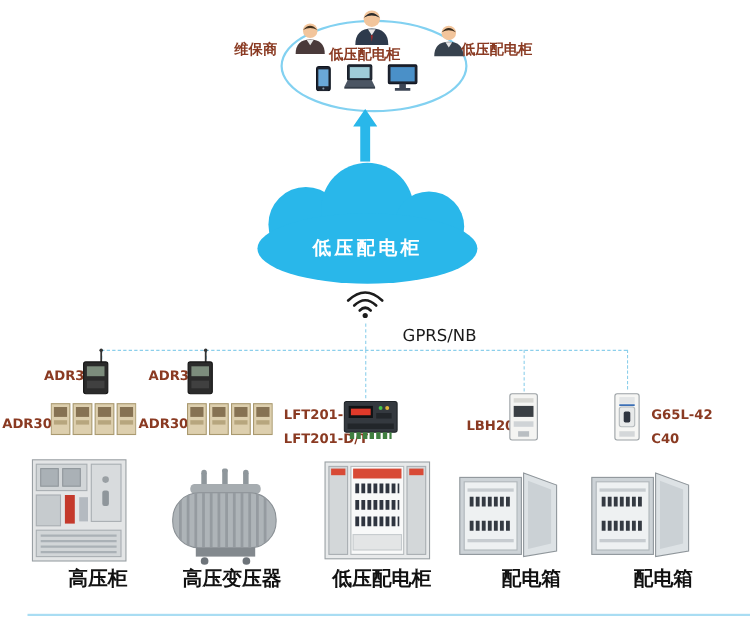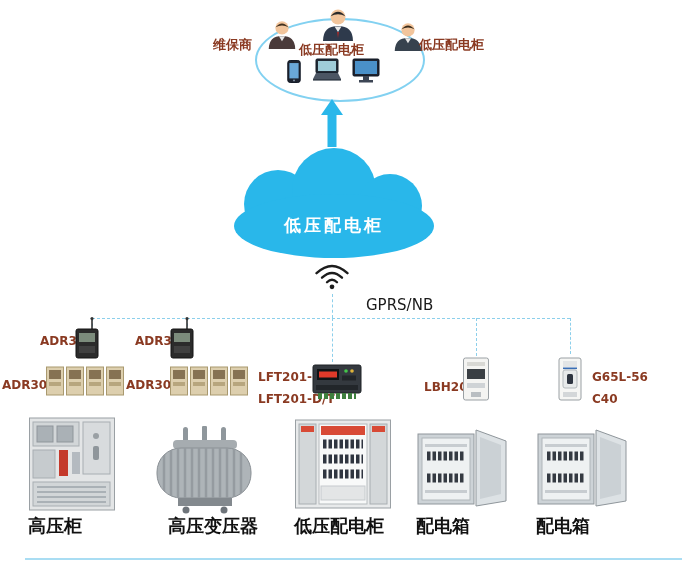--- a/index.html
+++ b/index.html
@@ -223,7 +223,7 @@
       <rect x="9" y="11.5" width="14" height="1.6" fill="#3b6fb5"></rect>
     </svg>
   </div>
-  <div class="abs dev-label" style="left:592px;top:370px;">G65L-56</div>
+  <div class="abs dev-label" style="left:592px;top:370px;">G65L-42</div>
   <div class="abs dev-label" style="left:592px;top:392px;">C40</div>
 
   <div class="abs" style="left:28px;top:416px;width:88px;height:96px;">

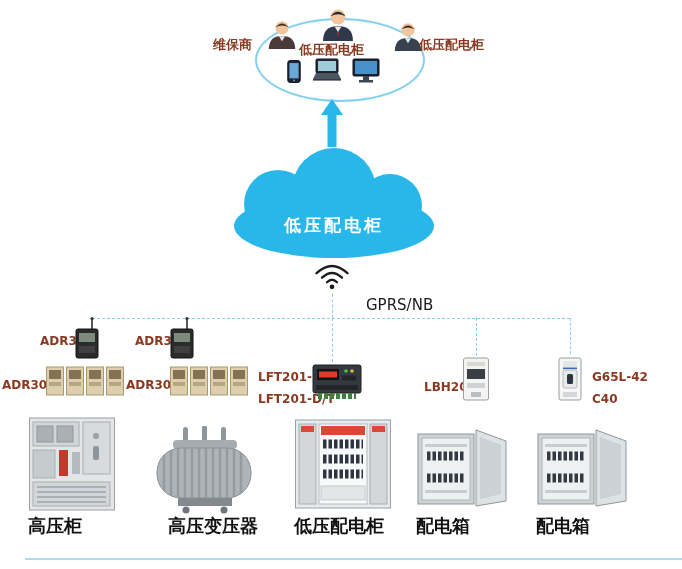--- a/index.html
+++ b/index.html
@@ -13,7 +13,7 @@
   .gprs{font-size:15px;color:#1a1a1a;font-weight:500;white-space:nowrap;margin-top:30px;}
   .dash-h{border-top:1.5px dashed var(--dash-blue,#8ccfeb);height:0;}
   .dash-v{border-left:1.5px dashed var(--dash-blue,#8ccfeb);width:0;}
-  .equip-label{font-size:18px;font-weight:bold;color:var(--equipment-label,#111111);text-align:left;white-space:nowrap;}
+  .equip-label{font-size:18px;font-weight:bold;color:var(--equipment-label,#111111);text-align:right;white-space:nowrap;}
   .bottom-line{background:var(--bottom-line,#a9ddf3);}
 </style>
 </head>

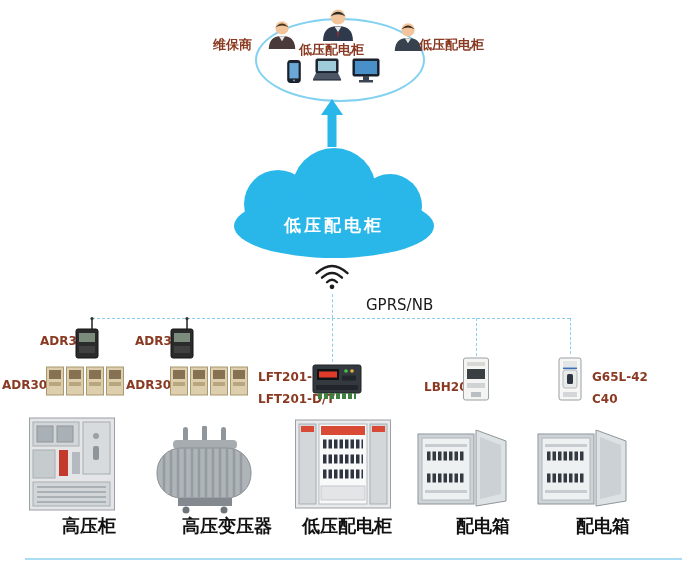--- a/index.html
+++ b/index.html
@@ -334,7 +334,7 @@
   </div>
 
   <div class="abs equip-label" style="left:28px;top:514px;width:88px;">高压柜</div>
-  <div class="abs equip-label" style="left:168px;top:514px;width:104px;">高压变压器</div>
+  <div class="abs equip-label" style="left:152px;top:514px;width:104px;">高压变压器</div>
   <div class="abs equip-label" style="left:294px;top:514px;width:98px;">低压配电柜</div>
   <div class="abs equip-label" style="left:416px;top:514px;width:94px;">配电箱</div>
   <div class="abs equip-label" style="left:536px;top:514px;width:94px;">配电箱</div>

